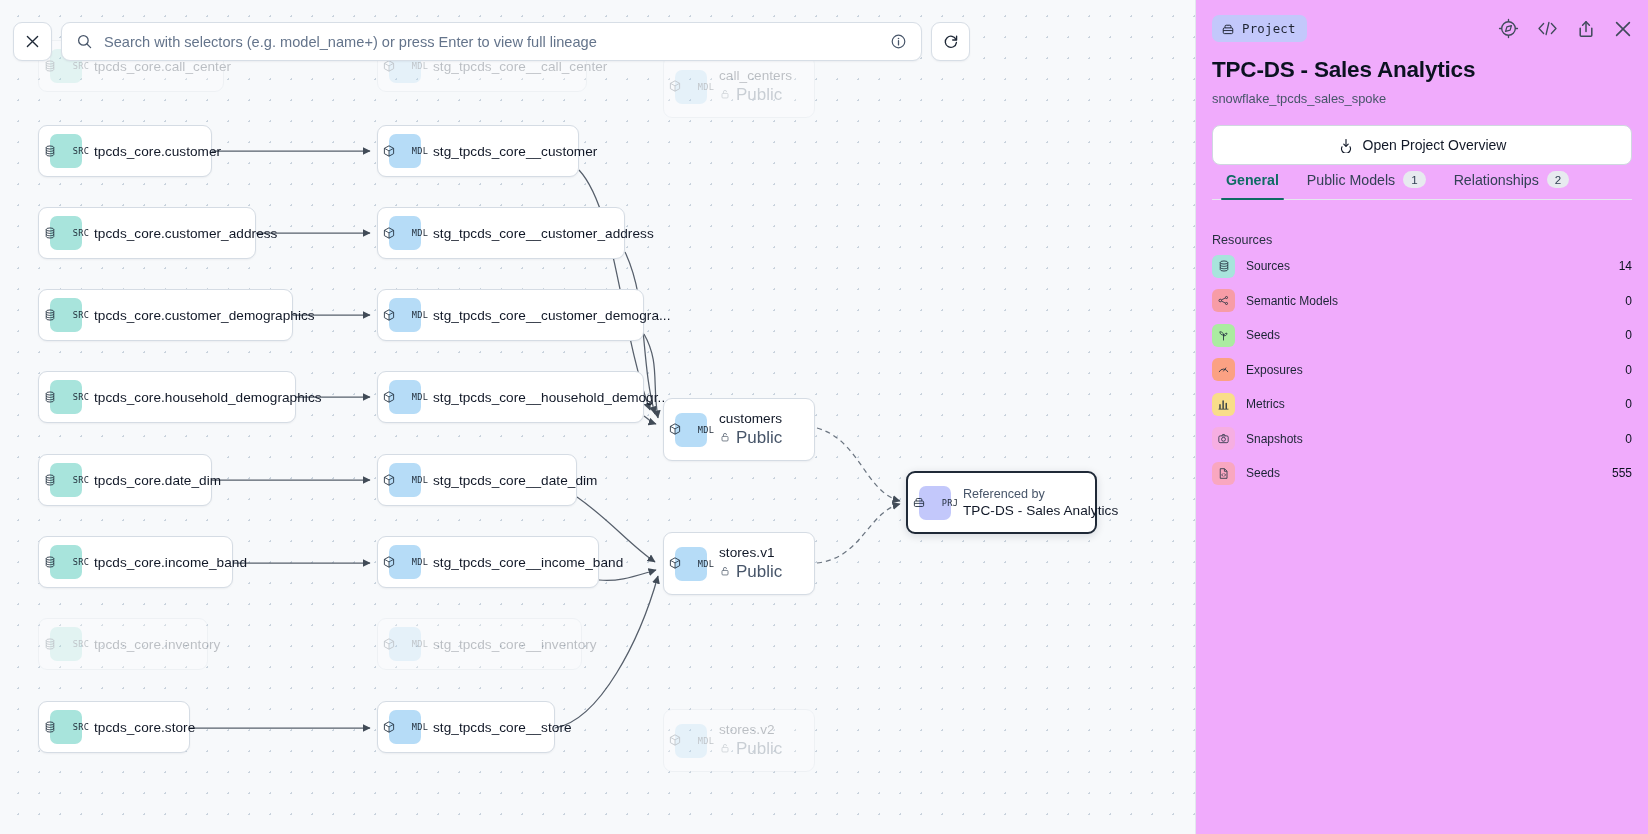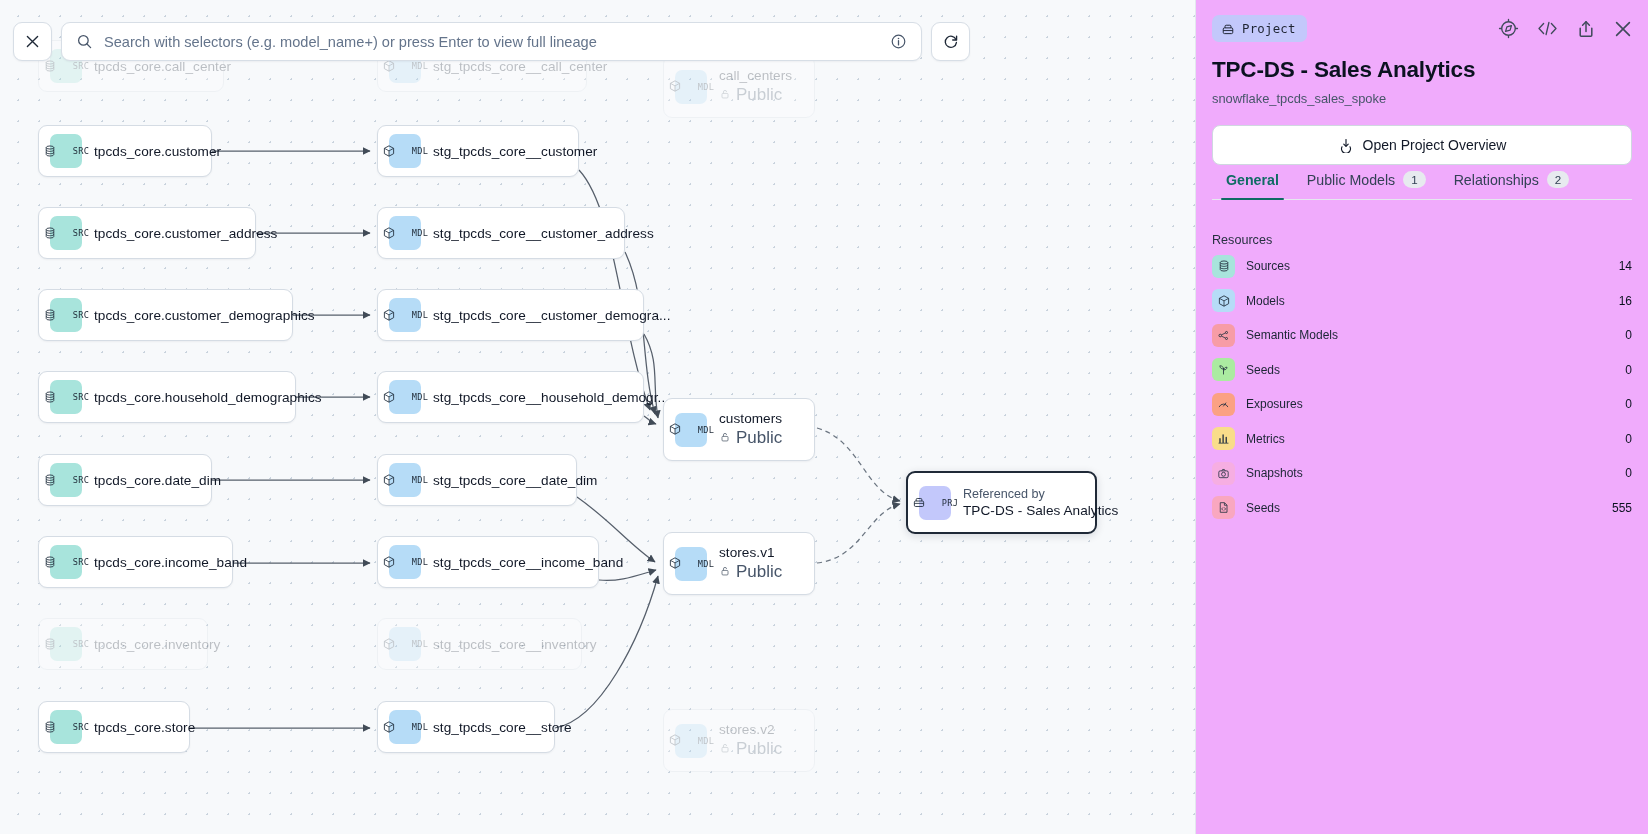--- a/index.html
+++ b/index.html
@@ -582,16 +582,6 @@
             <span class="res-val">14</span>
           </div>
           <div class="res-row">
-            <span class="res-ico" style="background:#b6dcf7">
-              <svg viewBox="0 0 20 20" width="14" height="14">
-                <path d="M10 2.6 L16.6 6.2 L16.6 13.8 L10 17.4 L3.4 13.8 L3.4 6.2 z" stroke="#22303f" stroke-width="1.25" fill="none" stroke-linejoin="round"></path>
-                <path d="M3.4 6.2 L10 9.8 L16.6 6.2 M10 9.8 L10 17.4" stroke="#22303f" stroke-width="1.15" fill="none" stroke-linejoin="round"></path>
-              </svg>
-            </span>
-            <span class="res-label">Models</span>
-            <span class="res-val">16</span>
-          </div>
-          <div class="res-row">
             <span class="res-ico" style="background:#f79ca6">
               <svg viewBox="0 0 20 20" width="13" height="13">
                 <circle cx="5" cy="10" r="2" stroke="#22303f" stroke-width="1.3" fill="none"></circle>

